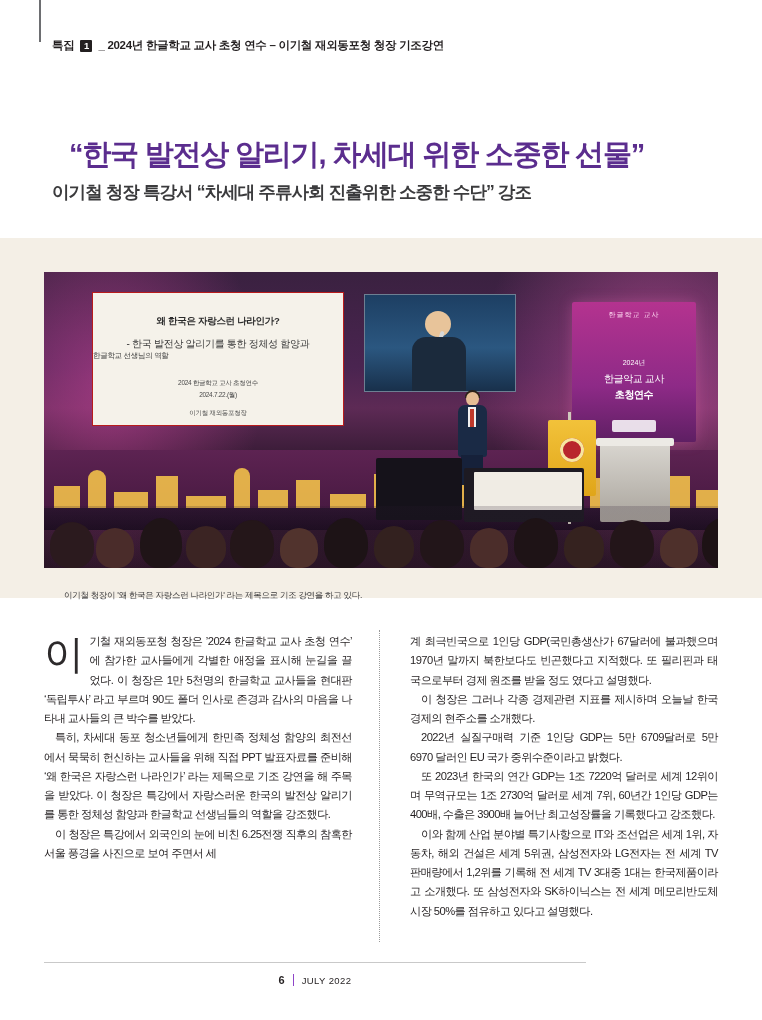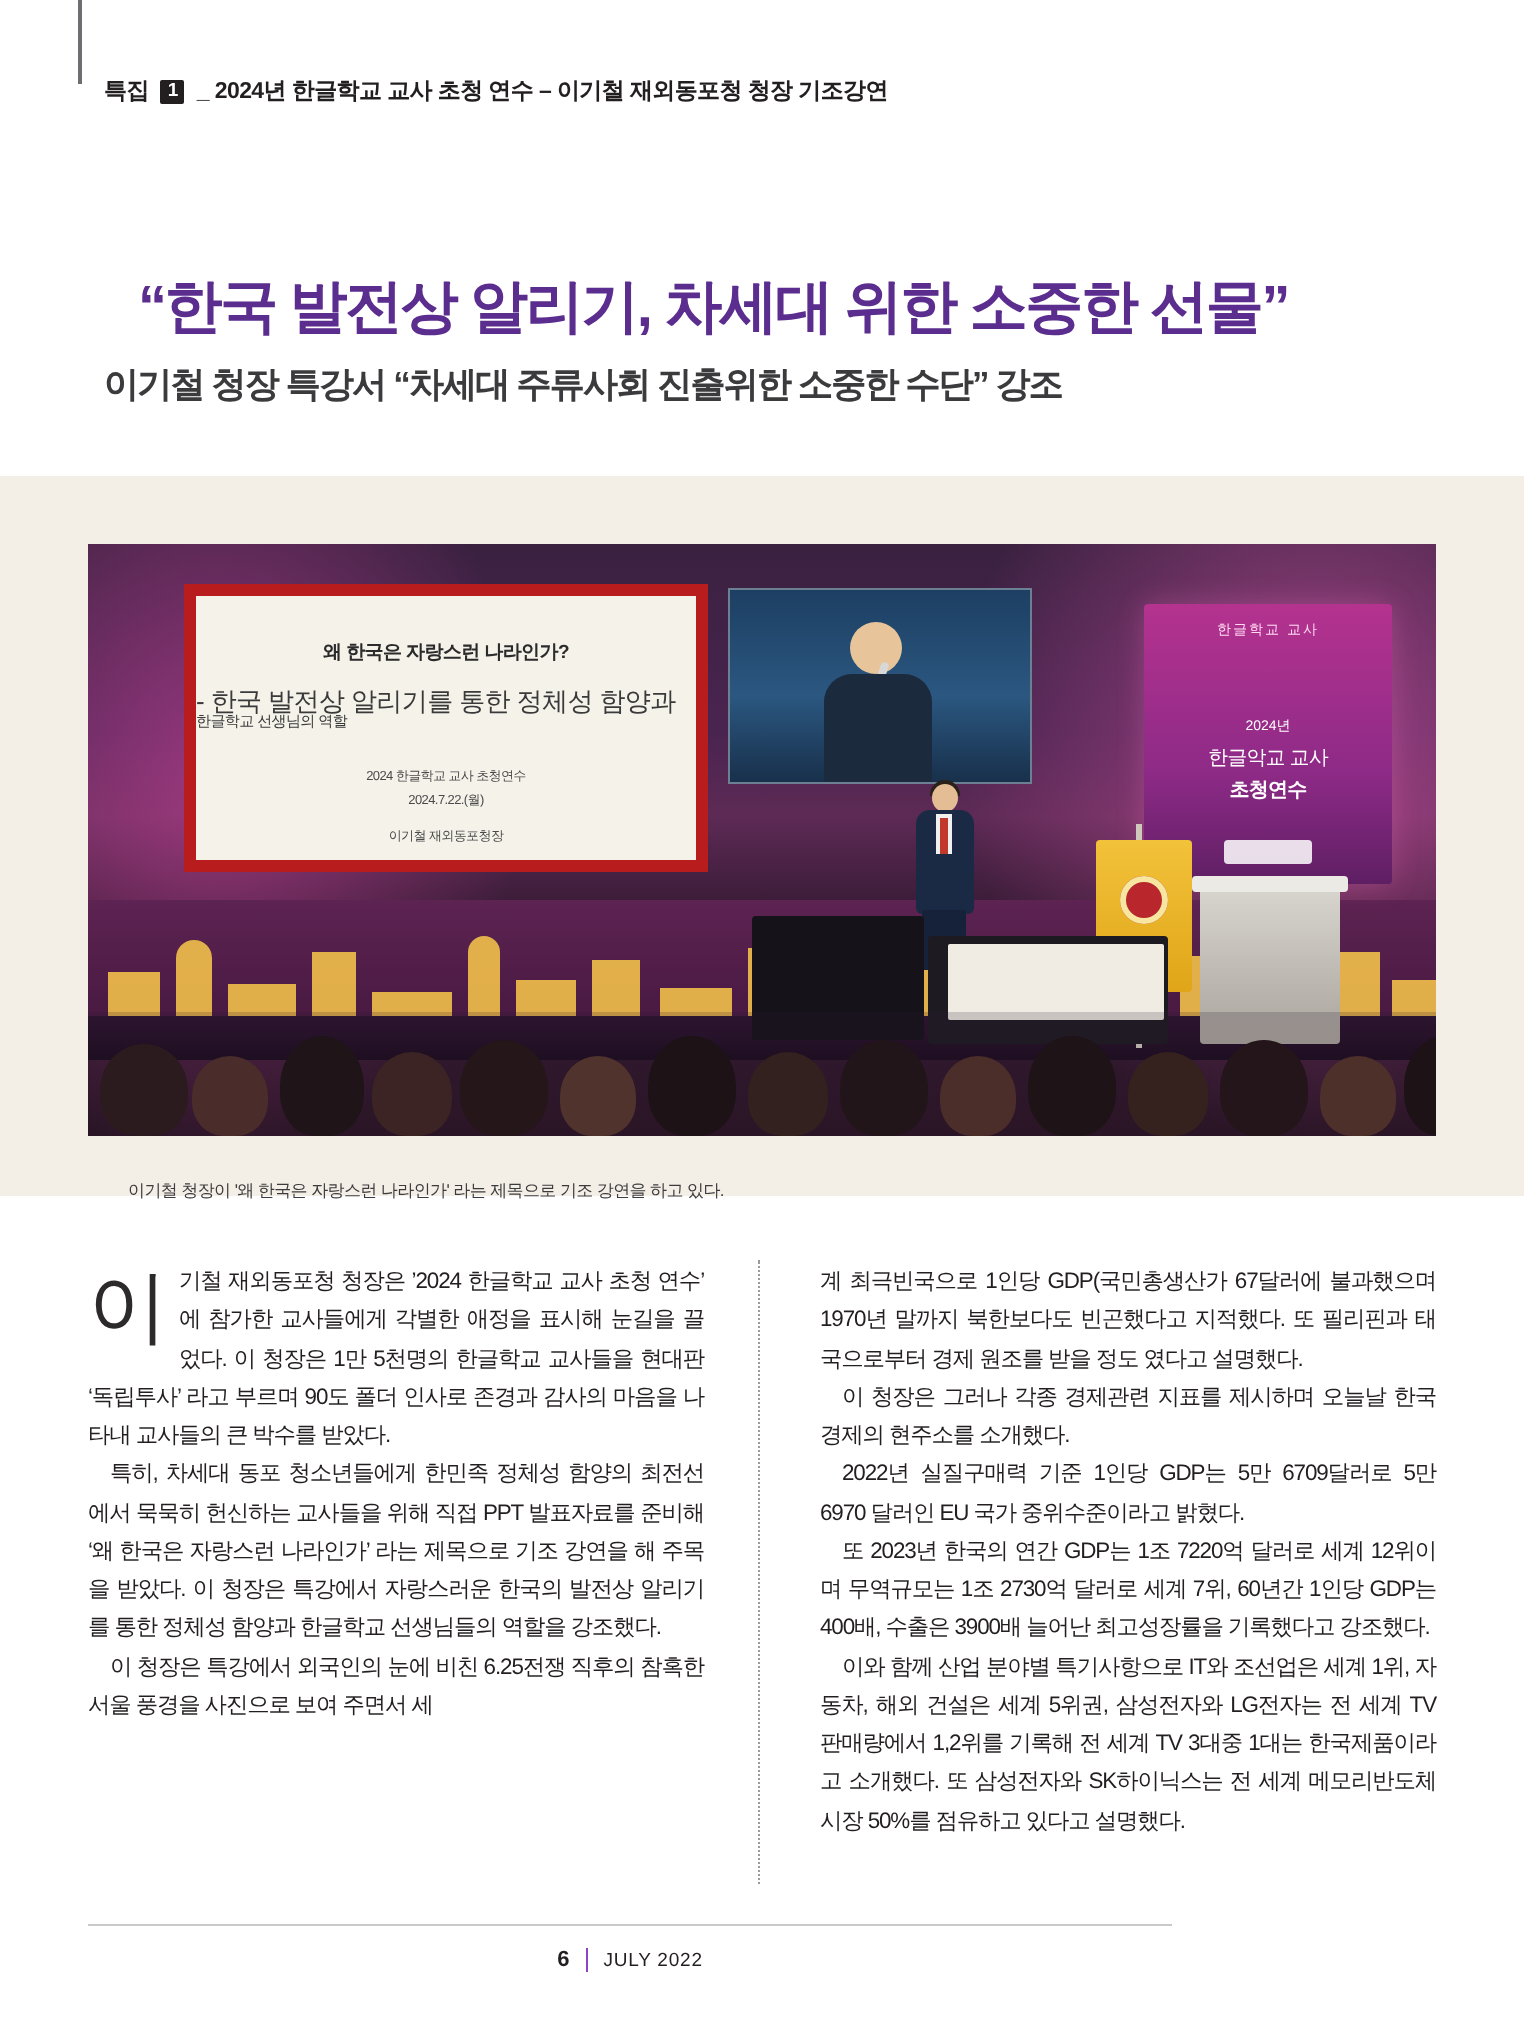--- a/index.html
+++ b/index.html
@@ -129,7 +129,7 @@
     position: absolute;
     left: 48px; top: 20px; width: 250px; height: 132px;
     background: #f5f2ea;
-    border: 6px solid #b91c1c;
+    border: 1px solid #b91c1c;
   }
   .ph-screen .scr-t1 {
     position: absolute; left: 0; right: 0; top: 22px;

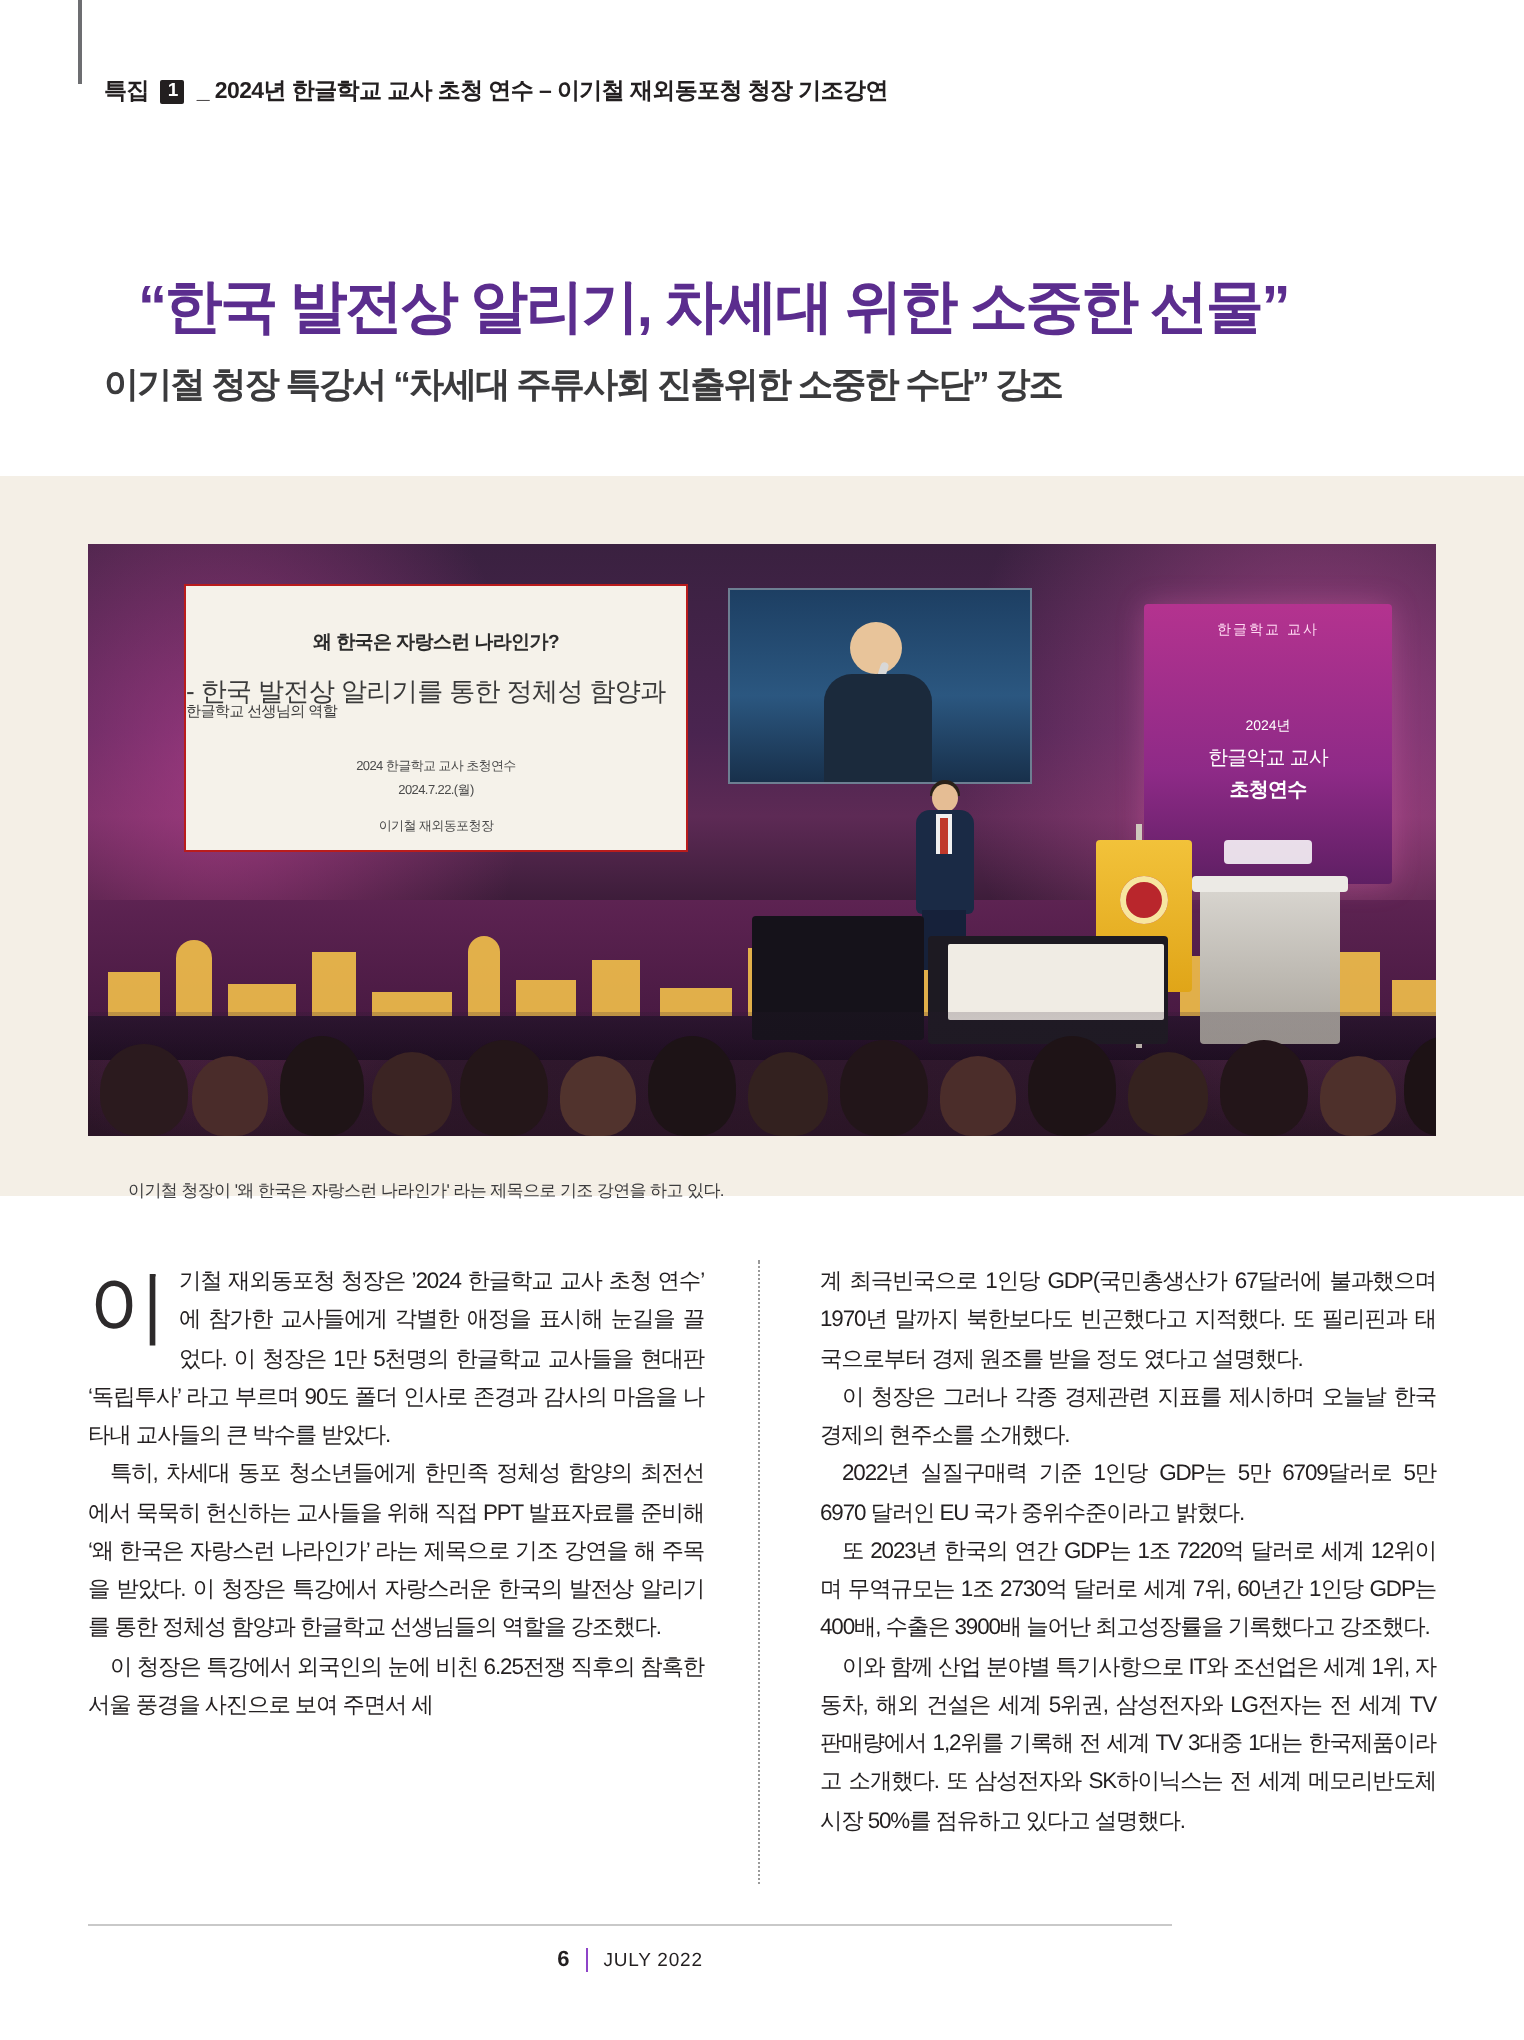--- a/index.html
+++ b/index.html
@@ -138,7 +138,7 @@
   }
   .ph-screen .scr-t2 {
     position: absolute; left: 0; right: 0; top: 44px;
-    font-size: 13px; color: #3a3a3a; letter-spacing: -0.3px;
+    text-align: center; font-size: 10px; color: #3a3a3a; letter-spacing: -0.3px;
   }
   .ph-screen .scr-t3 {
     position: absolute; left: 0; right: 0; top: 58px;

